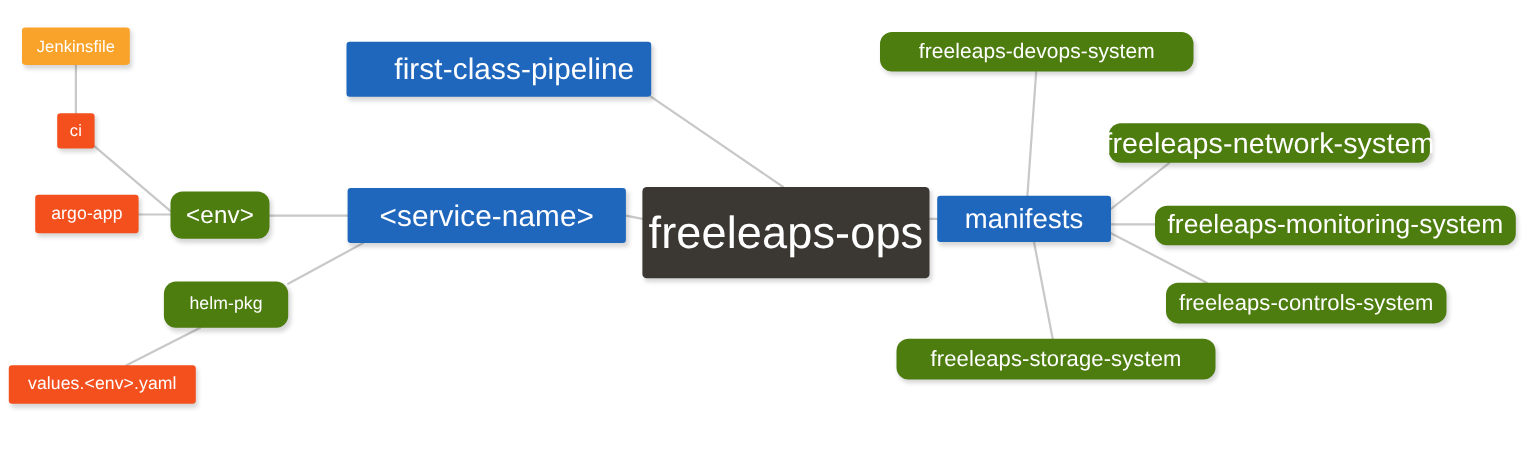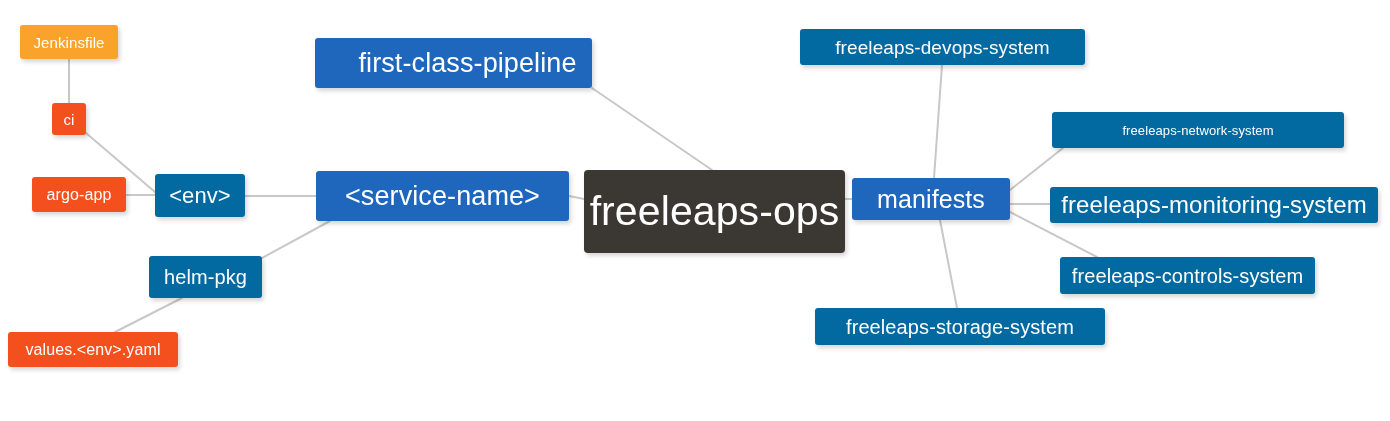--- a/index.html
+++ b/index.html
@@ -44,7 +44,7 @@
     border-radius: 4px;
   }
   .node.blue   { background: #1f66bd; }
-  .node.green  { background: #0369a1; }
+  .node.green  { background: #4d7c0f; border-radius: 11px; }
   .node.red    { background: #f4501e; }
   .node.orange { background: #f9a32a; }
 </style>

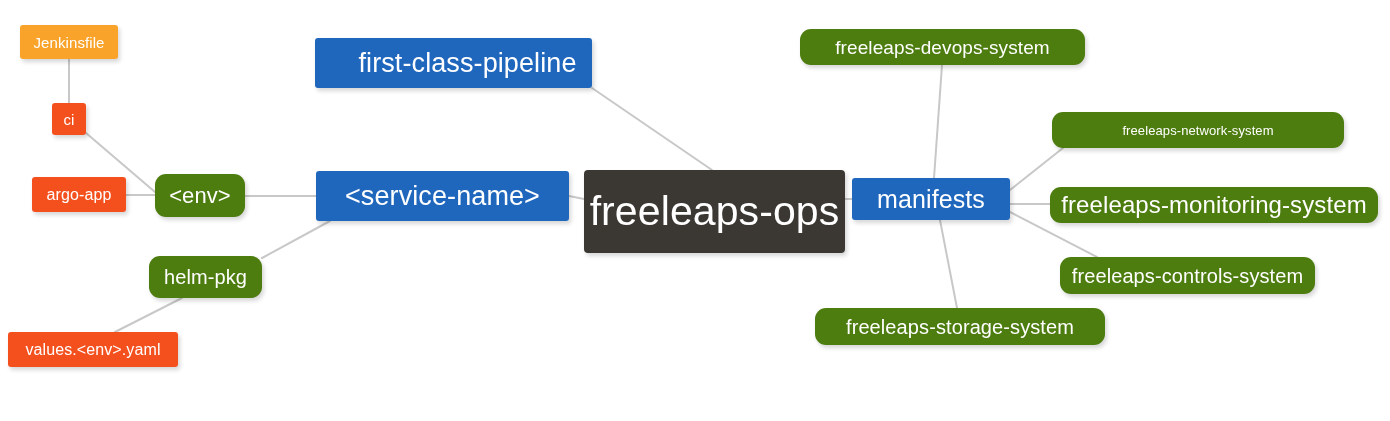--- a/index.html
+++ b/index.html
@@ -80,7 +80,7 @@
       <div class="node root" style="left: 584px; top: 170px; width: 261px; height: 83px; font-size: 41px;">freeleaps-ops</div>
       <div class="node blue" style="left: 852px; top: 178px; width: 158px; height: 42px; font-size: 25px;">manifests</div>
       <div class="node green" style="left: 800px; top: 29px; width: 285px; height: 36px; font-size: 19px;">freeleaps-devops-system</div>
-      <div class="node green" style="left: 1052px; top: 112px; width: 292px; height: 36px; font-size: 13px;">freeleaps-network-system</div>
+      <div class="node green" style="left: 1008px; top: 112px; width: 292px; height: 36px; font-size: 26px;">freeleaps-network-system</div>
       <div class="node green" style="left: 1050px; top: 187px; width: 328px; height: 36px; font-size: 24px;">freeleaps-monitoring-system</div>
       <div class="node green" style="left: 1060px; top: 257px; width: 255px; height: 37px; font-size: 20px;">freeleaps-controls-system</div>
       <div class="node green" style="left: 815px; top: 308px; width: 290px; height: 37px; font-size: 20px;">freeleaps-storage-system</div>

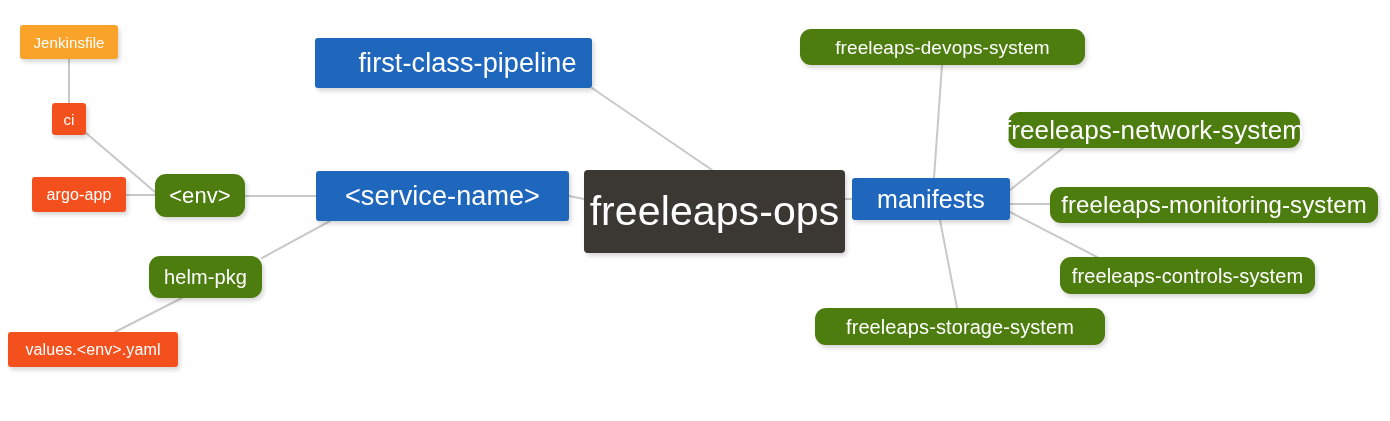--- a/index.html
+++ b/index.html
@@ -73,7 +73,7 @@
       <div class="node red" style="left: 52px; top: 103px; width: 34px; height: 32px; font-size: 15px;">ci</div>
       <div class="node red" style="left: 32px; top: 177px; width: 94px; height: 35px; font-size: 16px;">argo-app</div>
       <div class="node green" style="left: 155px; top: 174px; width: 90px; height: 43px; font-size: 22px;">&lt;env&gt;</div>
-      <div class="node green" style="left: 149px; top: 256px; width: 113px; height: 42px; font-size: 20px;">helm-pkg</div>
+      <div class="node green" style="left: 149px; top: 256px; width: 113px; height: 42px; font-size: 16px;">helm-pkg</div>
       <div class="node red" style="left: 8px; top: 332px; width: 170px; height: 35px; font-size: 16px;">values.&lt;env&gt;.yaml</div>
       <div class="node blue" style="left: 315px; top: 38px; width: 277px; height: 50px; font-size: 27px; padding-left: 28px;">first-class-pipeline</div>
       <div class="node blue" style="left: 316px; top: 171px; width: 253px; height: 50px; font-size: 27px;">&lt;service-name&gt;</div>

